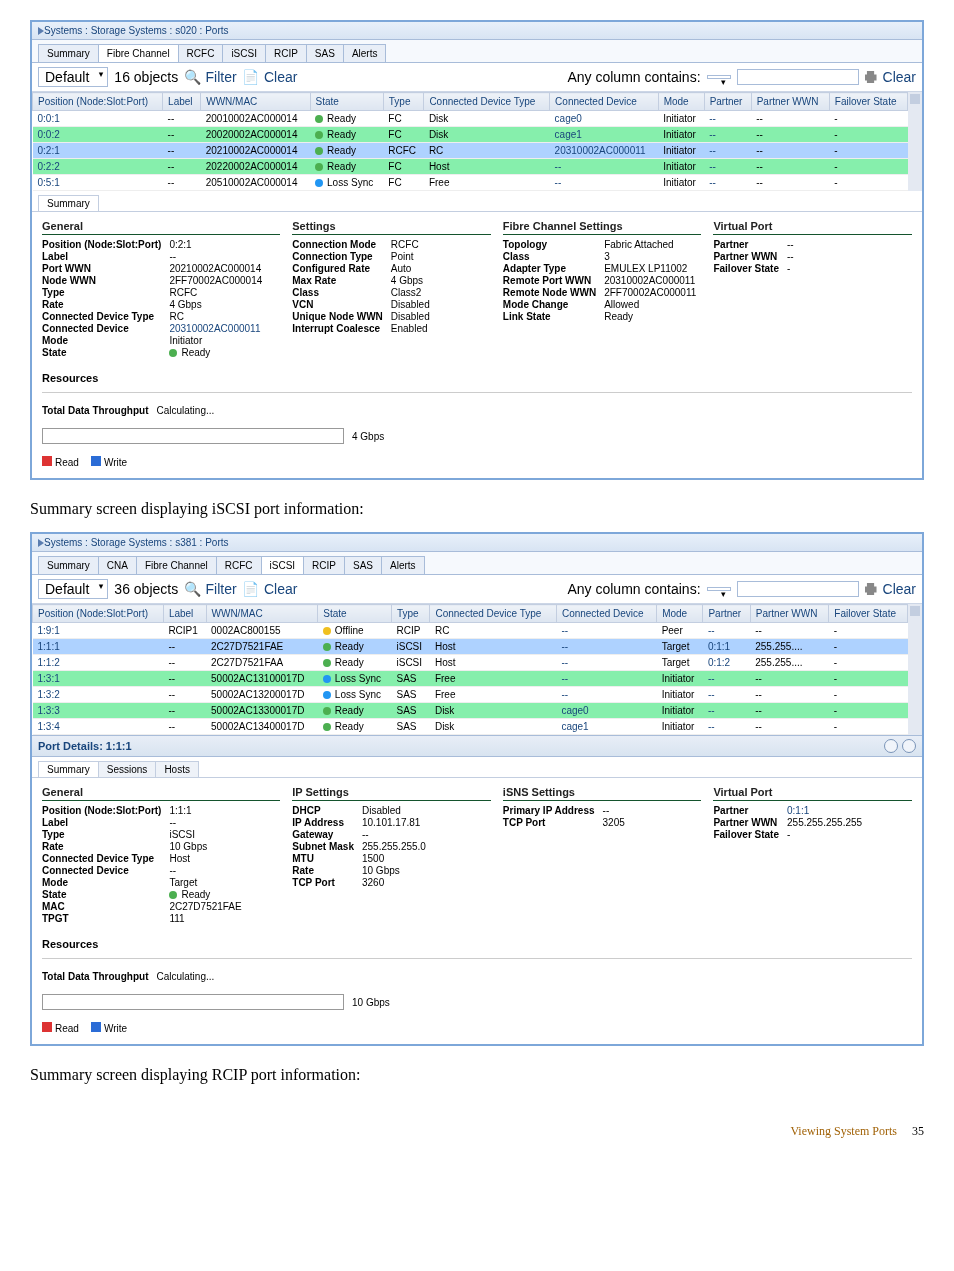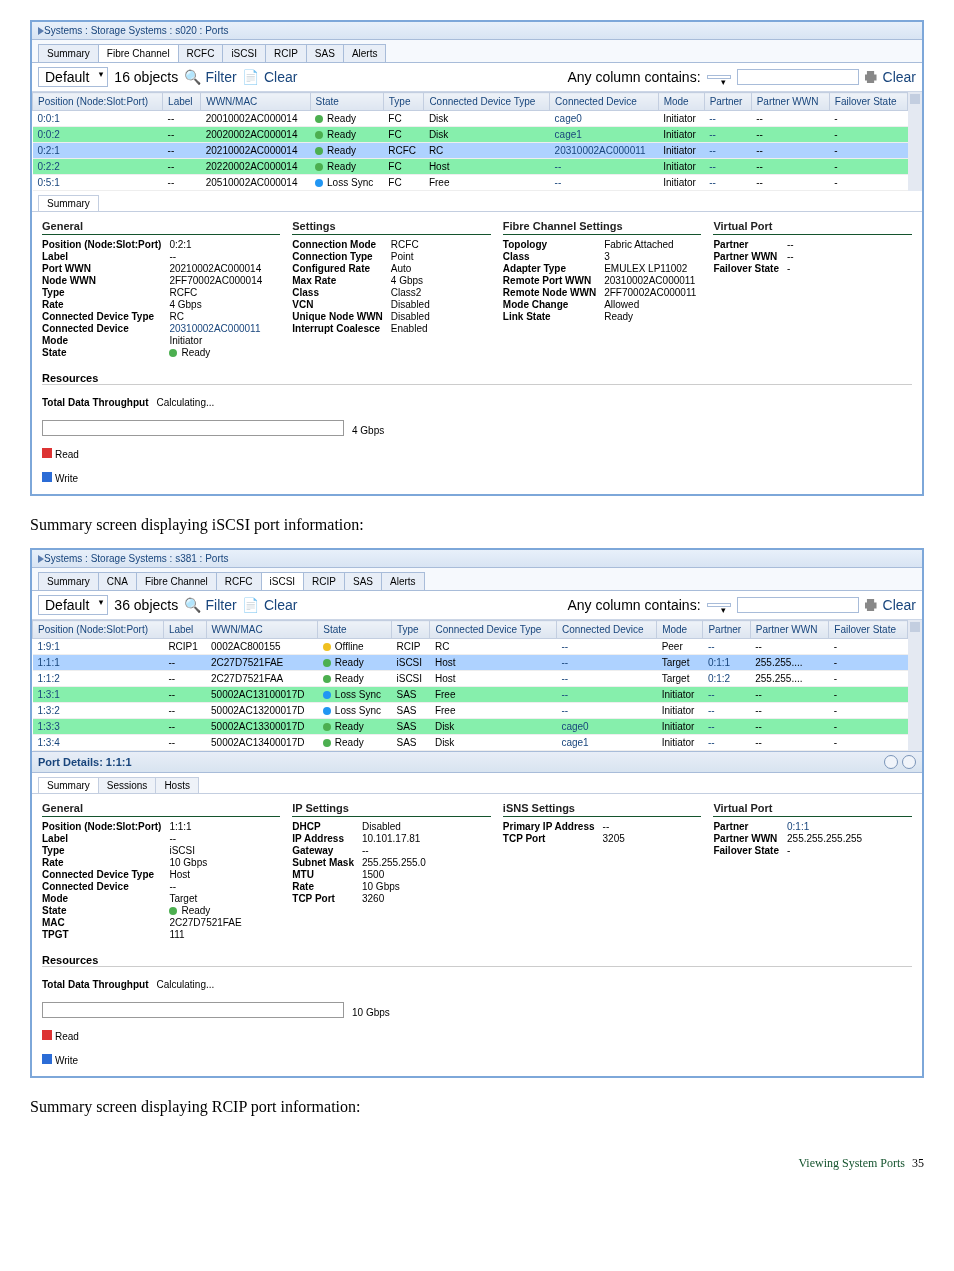--- a/index.html
+++ b/index.html
@@ -165,7 +165,7 @@
   }
   .resources h4 {
     font-size: 11px; margin: 0 0 4px 0;
-    border-bottom: 1px solid #ccc; padding-bottom: 0;
+    border-bottom: 1px solid #ccc; padding-bottom: 8px;
   }
   .throughput-row { display: flex; align-items: flex-end; gap: 8px; margin: 12px 0; }
   .bar {

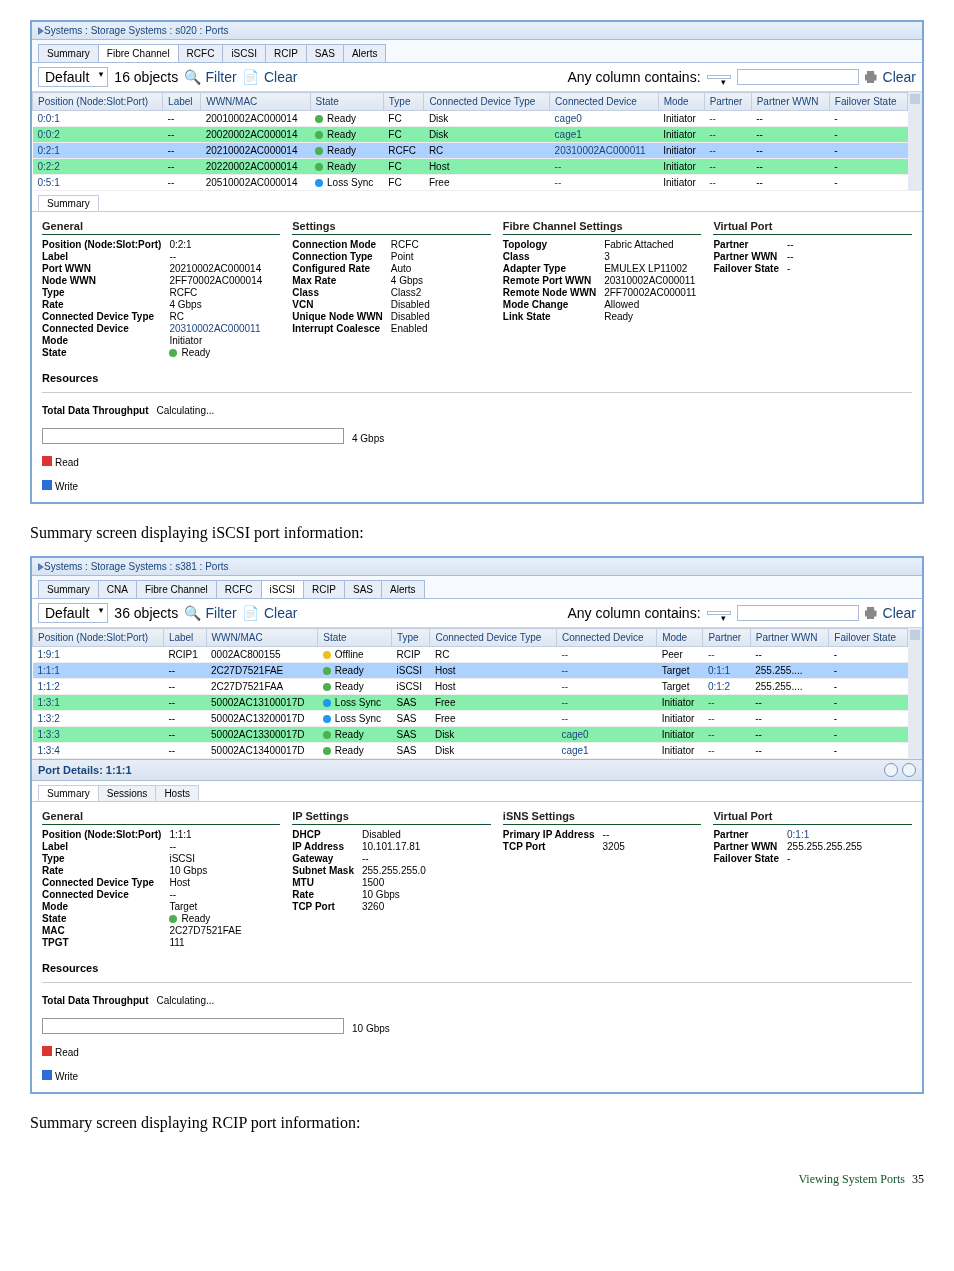--- a/index.html
+++ b/index.html
@@ -167,7 +167,7 @@
     font-size: 11px; margin: 0 0 4px 0;
     border-bottom: 1px solid #ccc; padding-bottom: 8px;
   }
-  .throughput-row { display: flex; align-items: flex-end; gap: 8px; margin: 12px 0; }
+  .throughput-row { display: flex; align-items: center; gap: 8px; margin: 12px 0; }
   .bar {
     border: 1px solid #999; height: 14px; flex: 0 0 300px;
     background: #fff;

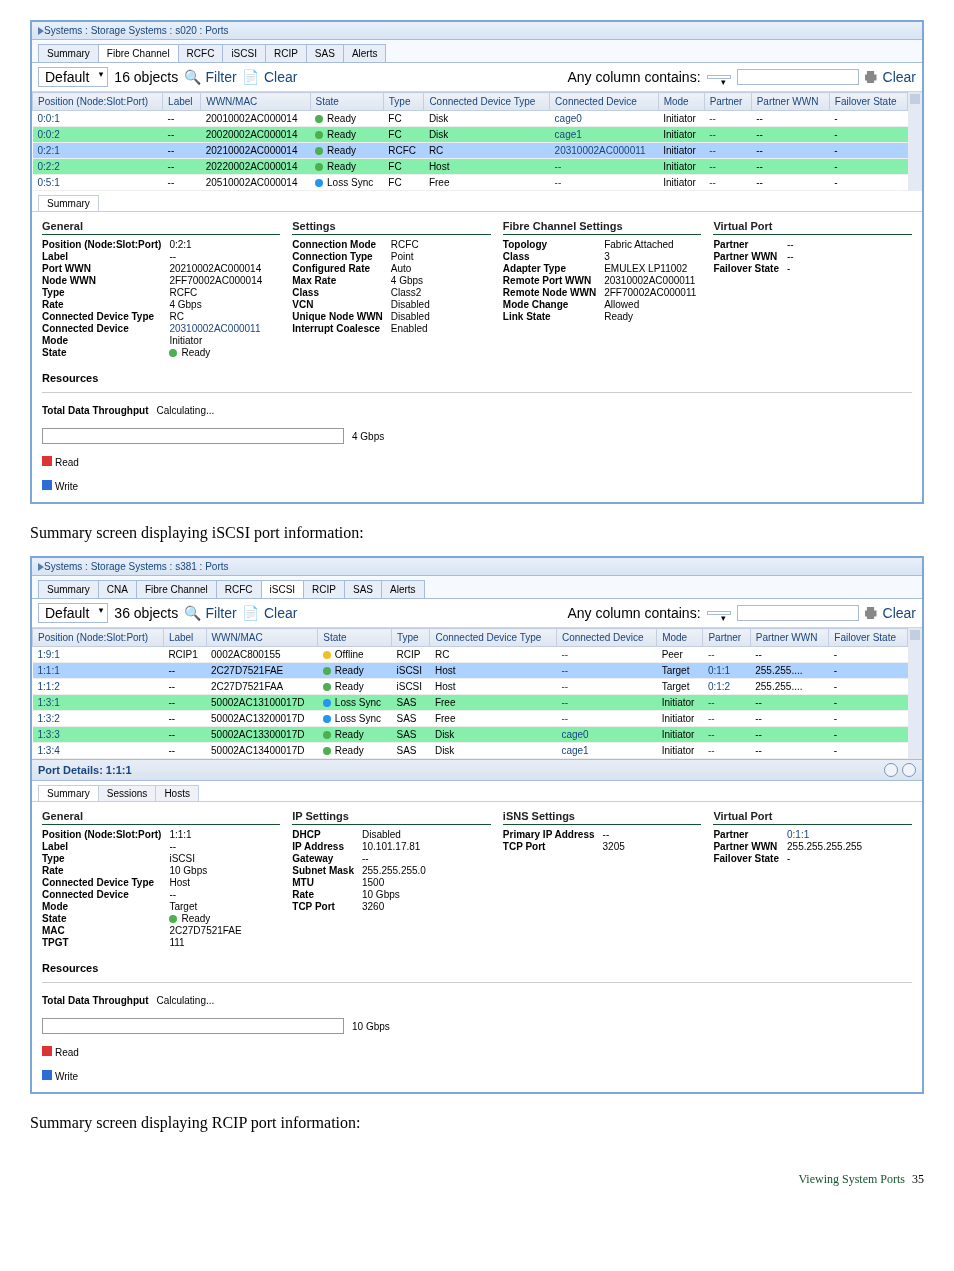--- a/index.html
+++ b/index.html
@@ -172,7 +172,7 @@
     border: 1px solid #999; height: 14px; flex: 0 0 300px;
     background: #fff;
   }
-  .legend { display: flex; gap: 12px; margin-top: 4px; align-items: flex-start; flex-direction: column; }
+  .legend { display: flex; gap: 12px; margin-top: 4px; align-items: center; }
   .sw { width: 10px; height: 10px; display: inline-block; margin-right: 3px; }
   .sw.red { background: #d33; }
   .sw.blue { background: #2b6cd6; }

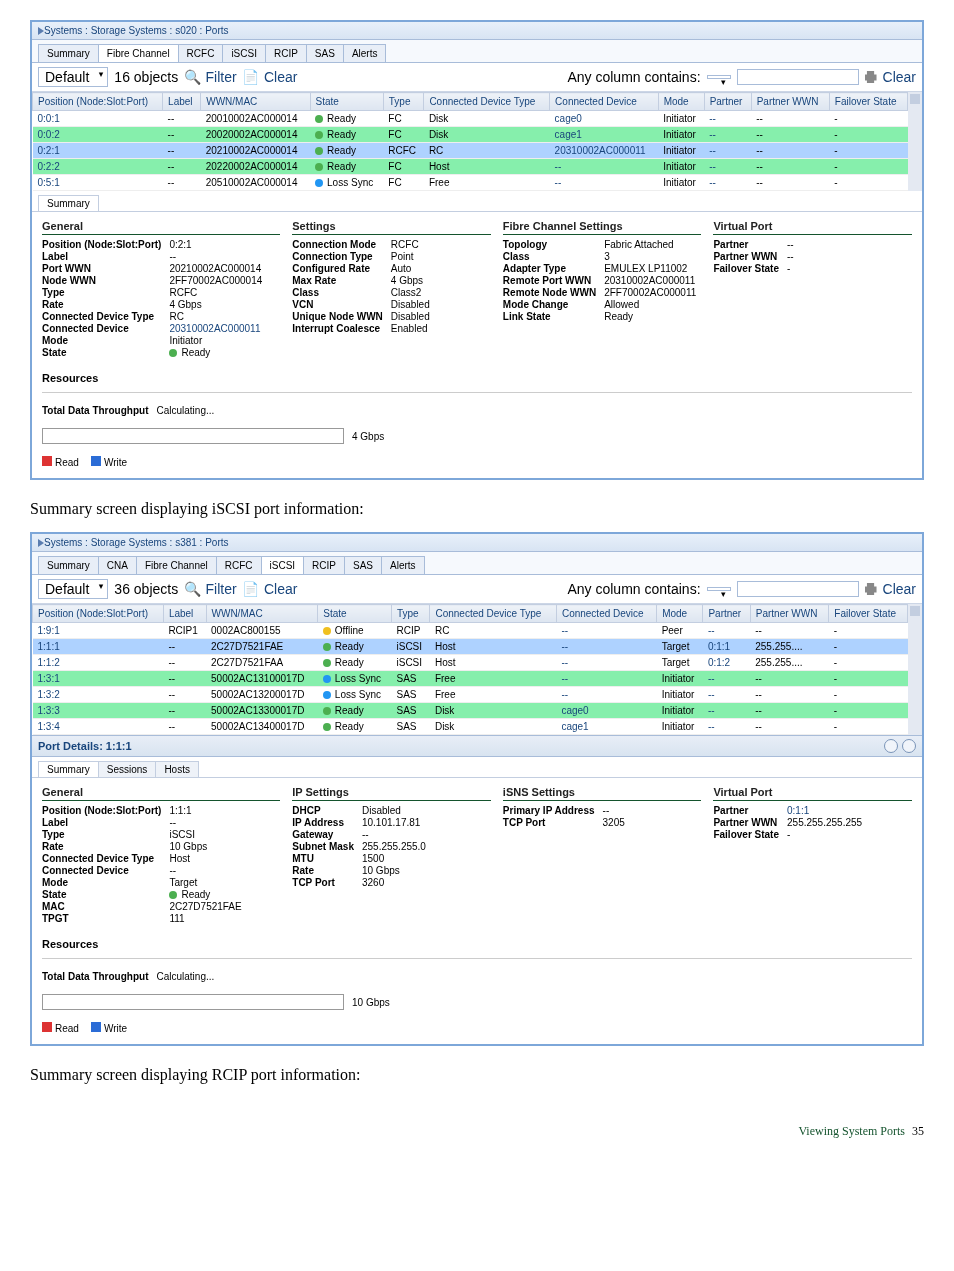--- a/index.html
+++ b/index.html
@@ -22,7 +22,7 @@
     margin-top: 40px;
     font-family: Georgia, 'Times New Roman', serif;
   }
-  .footer .sec { color: #14532d; }
+  .footer .sec { color: #a16207; }
   .footer .pg { margin-left: 4px; }
   .shot {
     border: 2px solid #7da7d9;

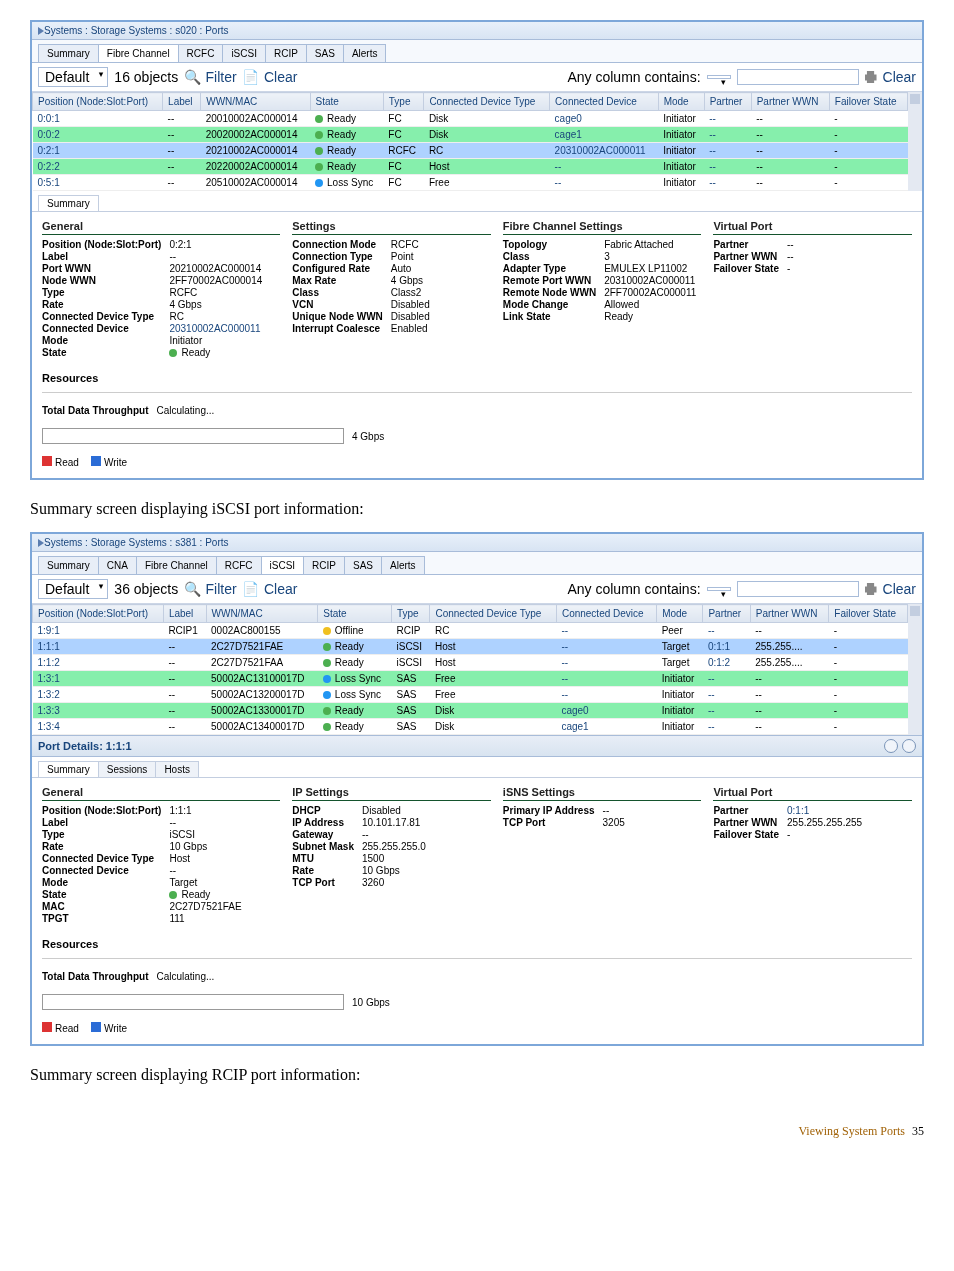--- a/index.html
+++ b/index.html
@@ -23,7 +23,7 @@
     font-family: Georgia, 'Times New Roman', serif;
   }
   .footer .sec { color: #a16207; }
-  .footer .pg { margin-left: 4px; }
+  .footer .pg { margin-left: 12px; }
   .shot {
     border: 2px solid #7da7d9;
     background: #fff;

